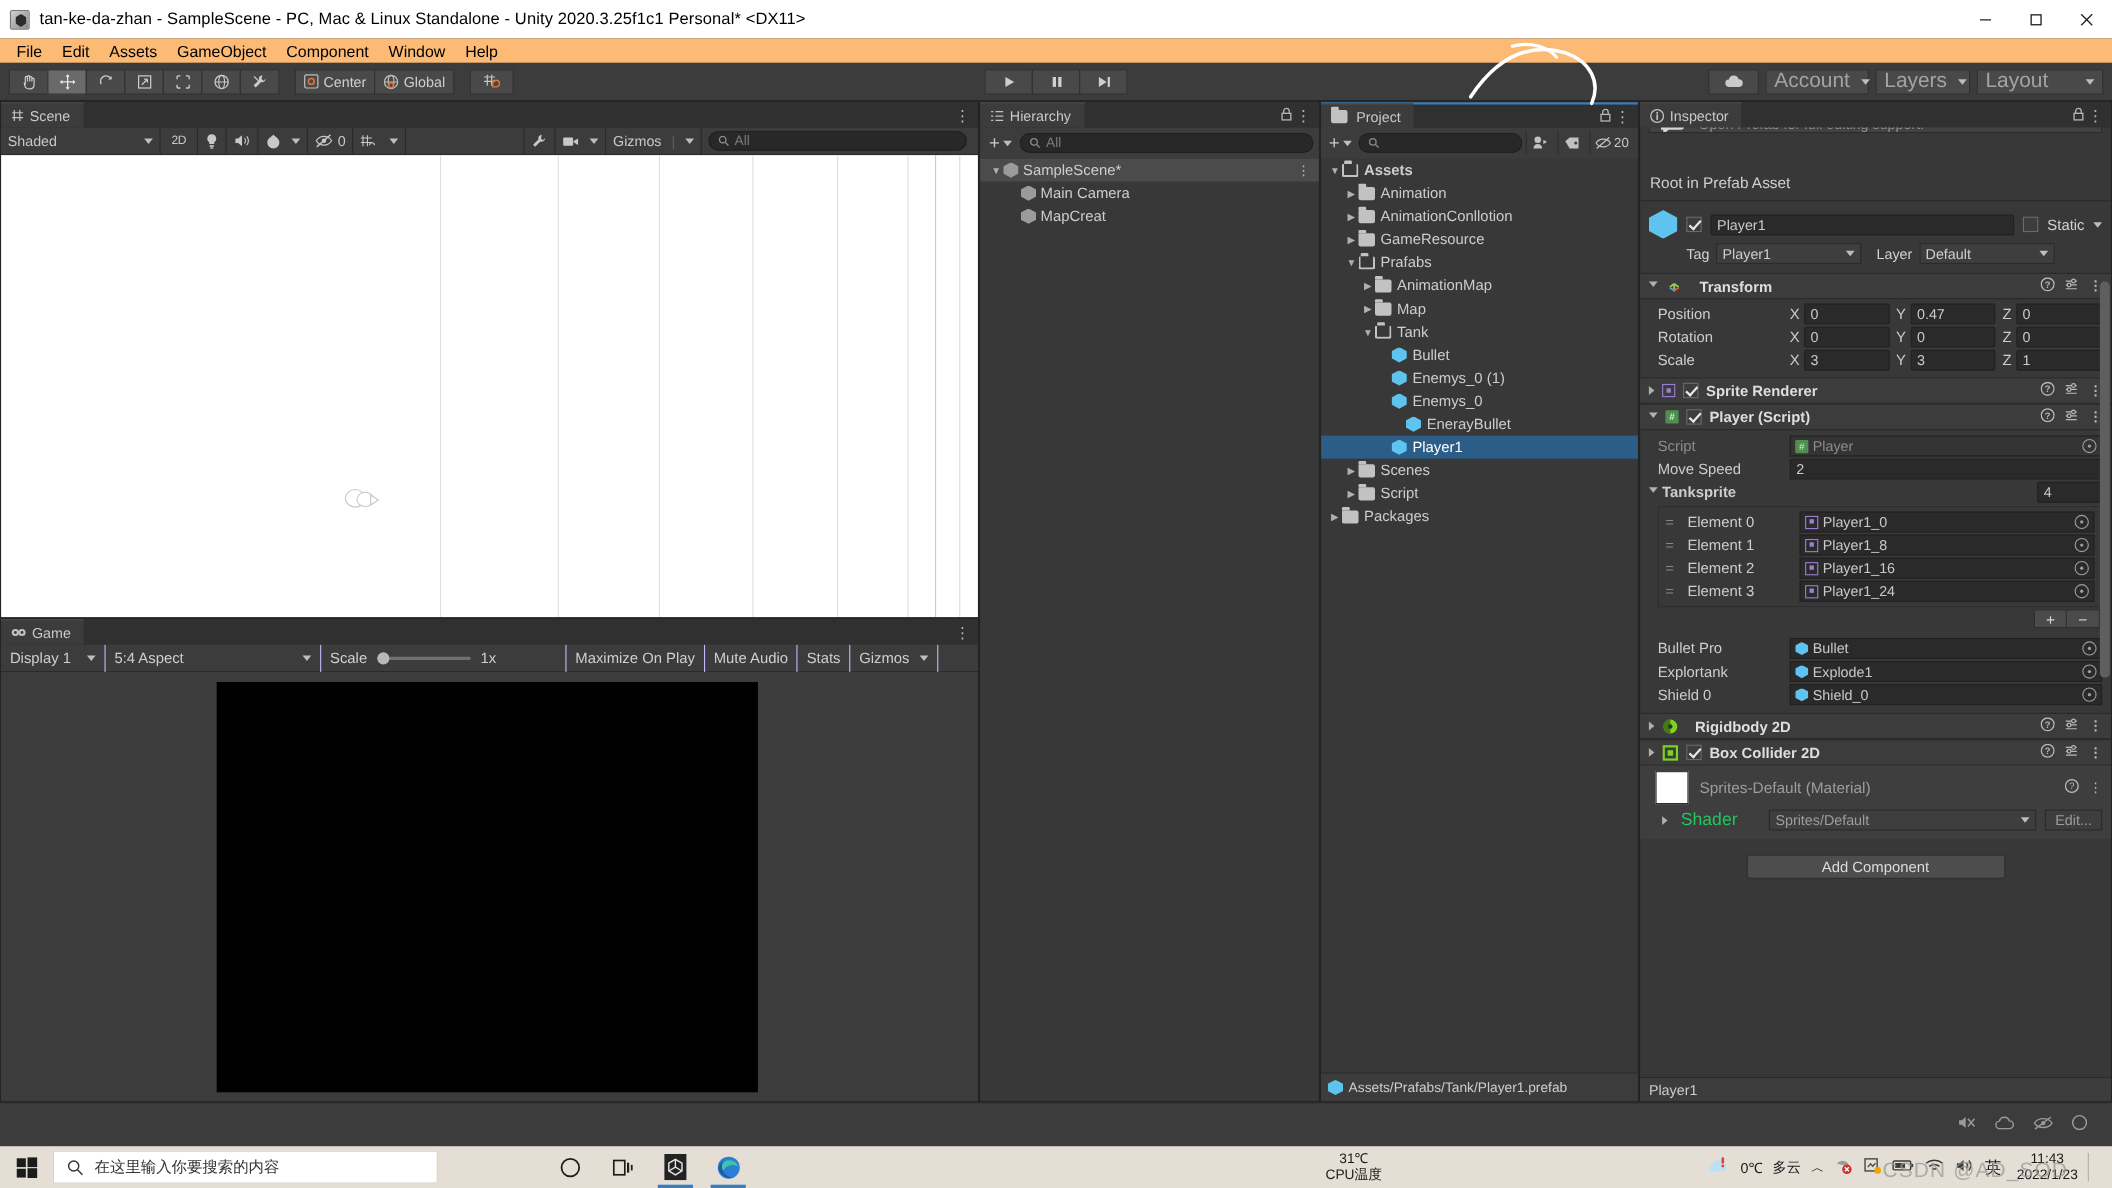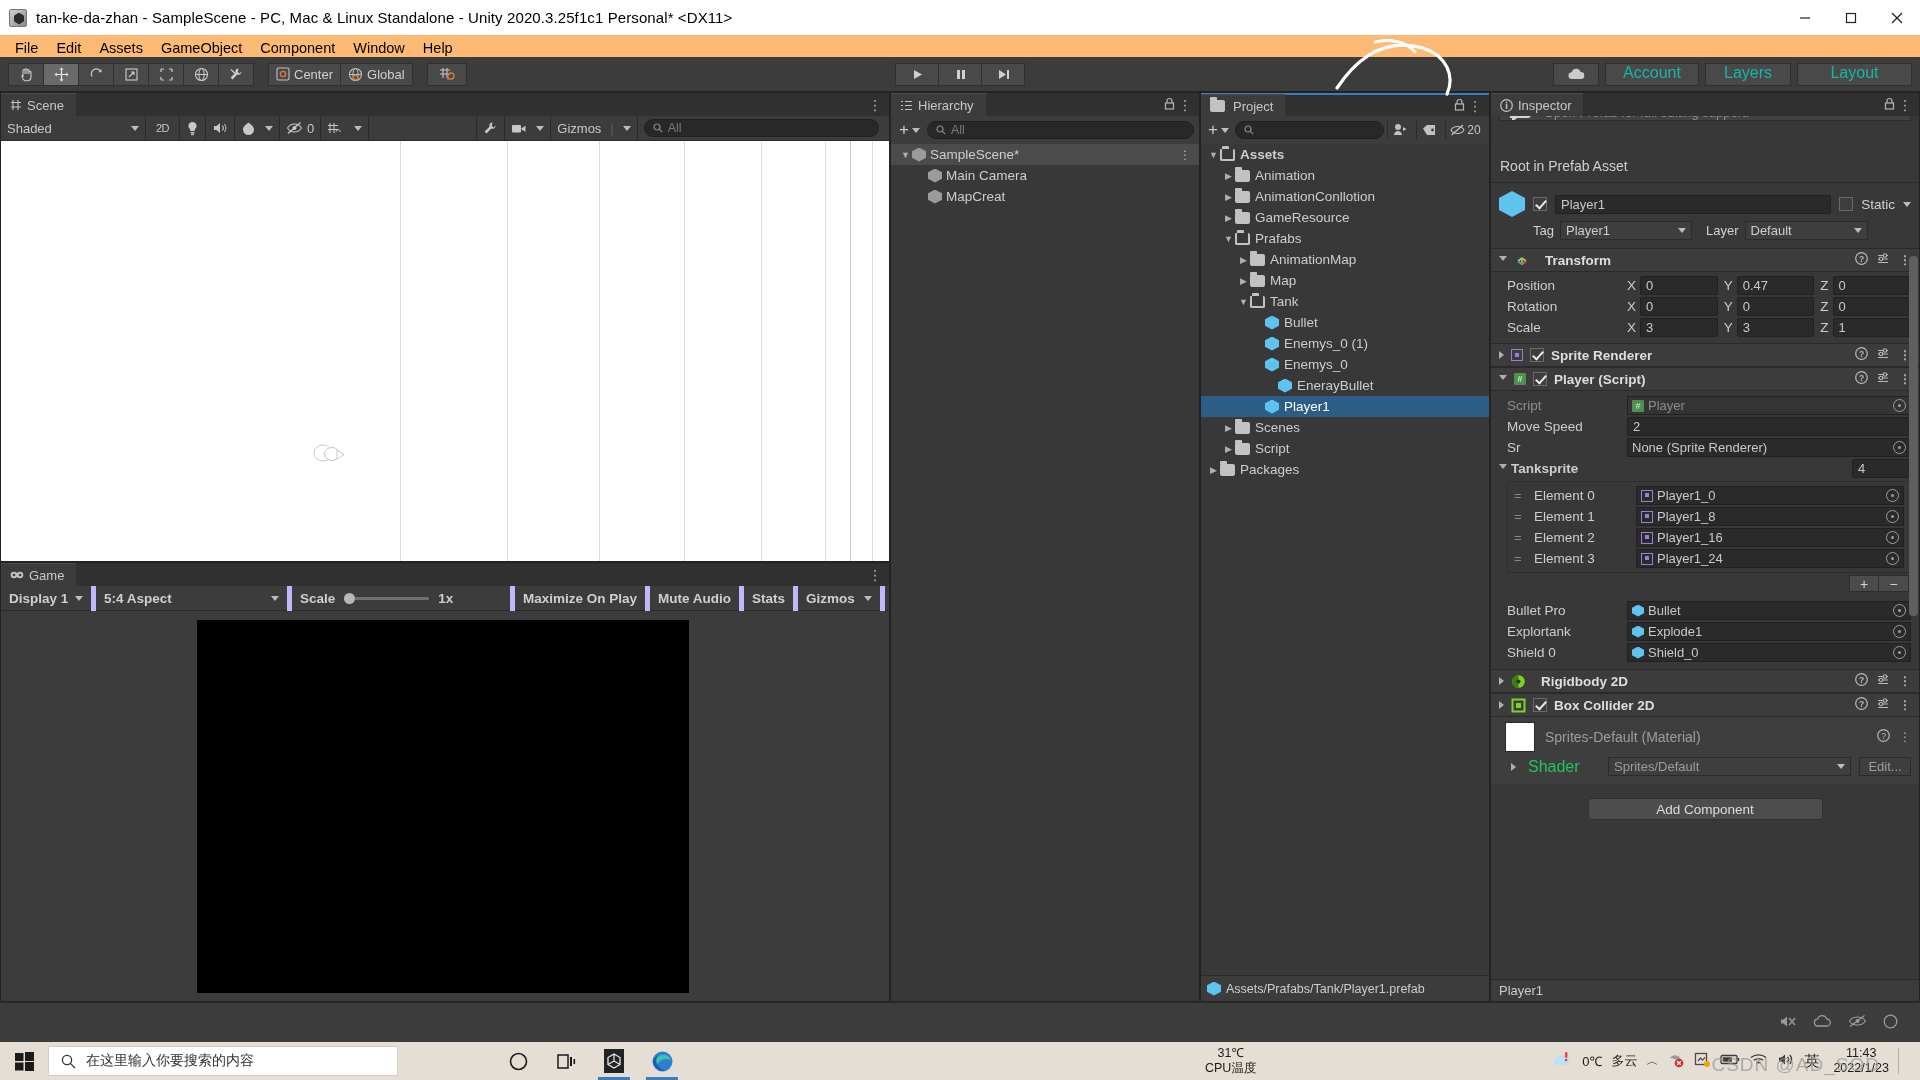--- a/index.html
+++ b/index.html
@@ -65,9 +65,9 @@
   .play-btn + .play-btn{margin-left:-1px;}
   .tb-right { position:absolute; right:8px; display:flex; align-items:center; gap:6px; }
   .tb-drop {
-    height:23px; background:#494949; border:1px solid #303030; color:#14b8a6;
-    font-size:16px; display:flex; align-items:center; justify-content:space-between;
-    padding:0 7px; gap:10px;flex-direction:column;
+    height:23px; background:#494949; border:1px solid #303030; color:#a3a3a3;
+    font-size:19px; display:flex; align-items:center; justify-content:space-between;
+    padding:0 7px; gap:10px;
   }
   .caret { width:0;height:0;border-left:4px solid transparent;border-right:4px solid transparent;border-top:5px solid #bdbdbd; }
 

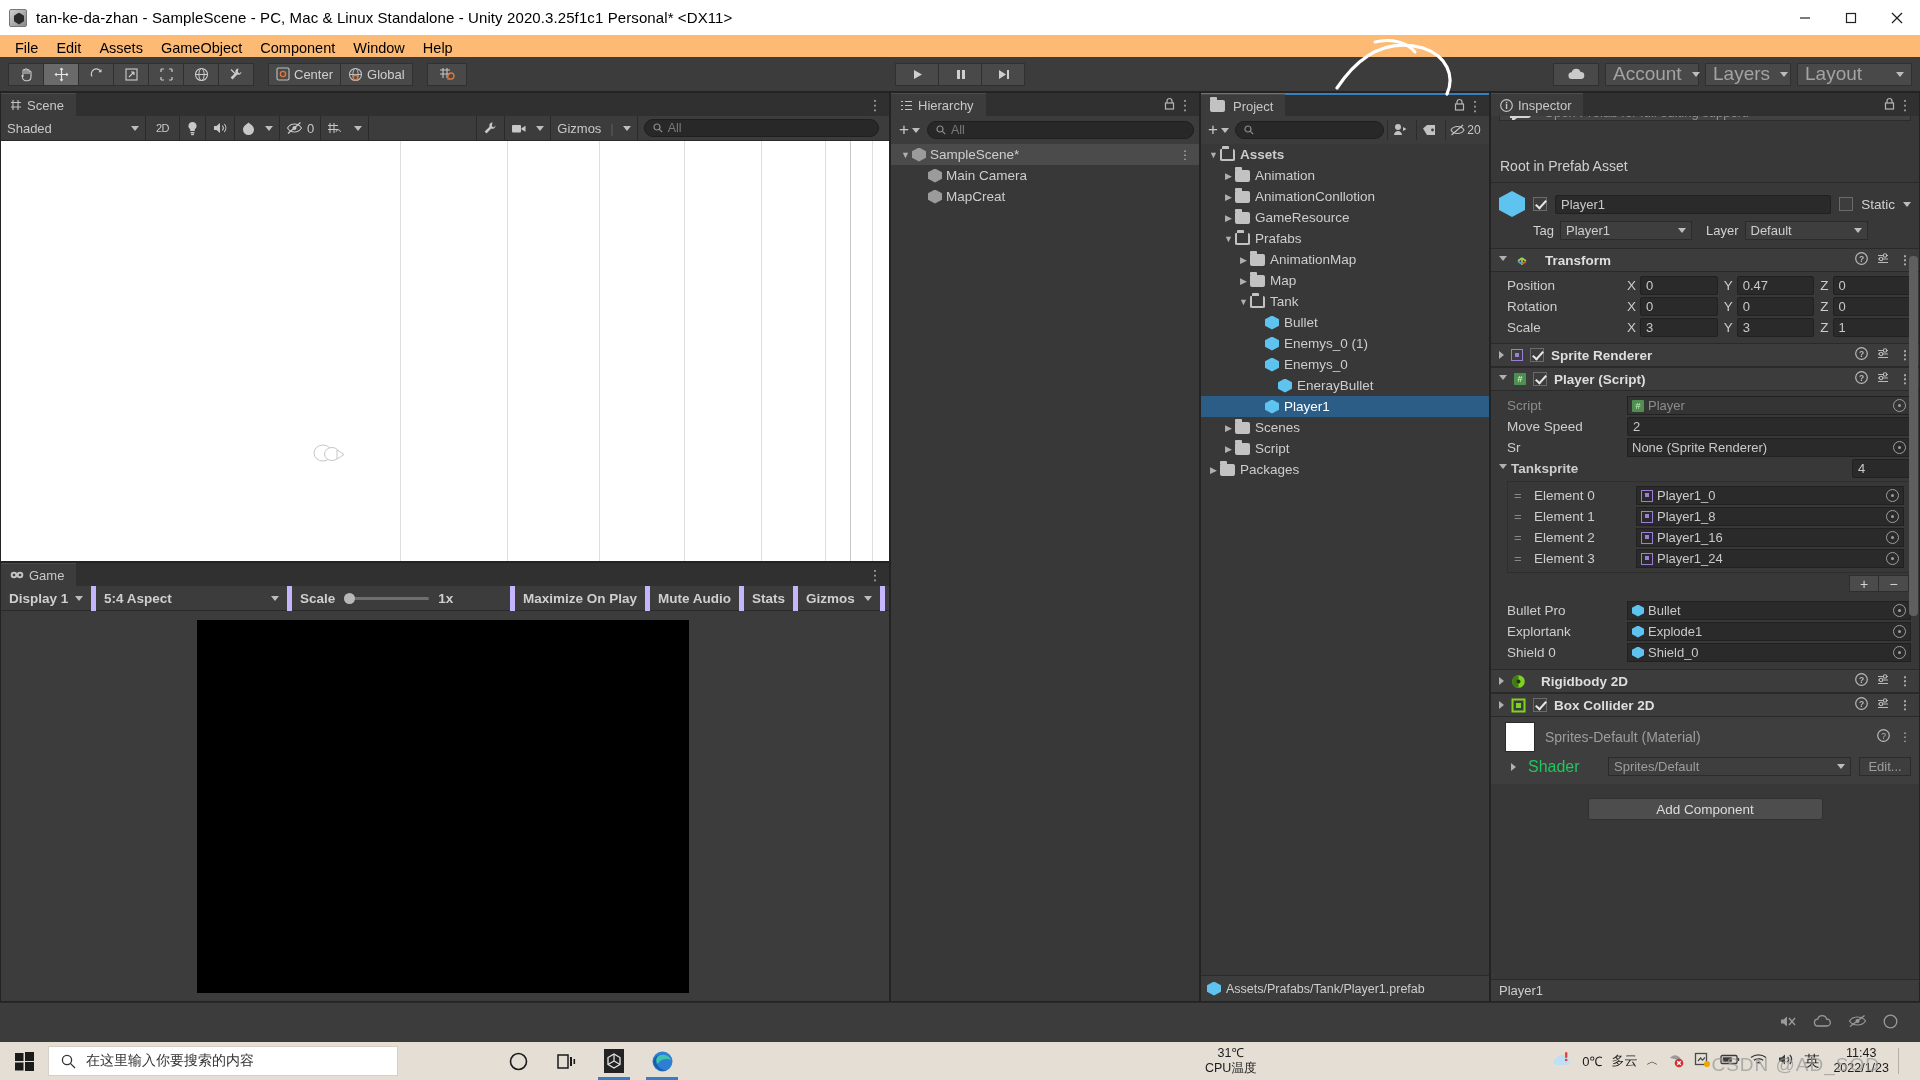--- a/index.html
+++ b/index.html
@@ -917,13 +917,6 @@
         <div class="prop-row">
           <span class="prop-label">Move Speed</span>
           <div class="field" style="flex:1">2</div>
-        </div>
-        <div class="prop-row">
-          <span class="prop-label">Sr</span>
-          <div class="objfield">
-            <span>None (Sprite Renderer)</span>
-            <span class="target"></span>
-          </div>
         </div>
         <div class="prop-row">
           <span class="tri down" style="margin-left:-8px;margin-right:4px"></span>

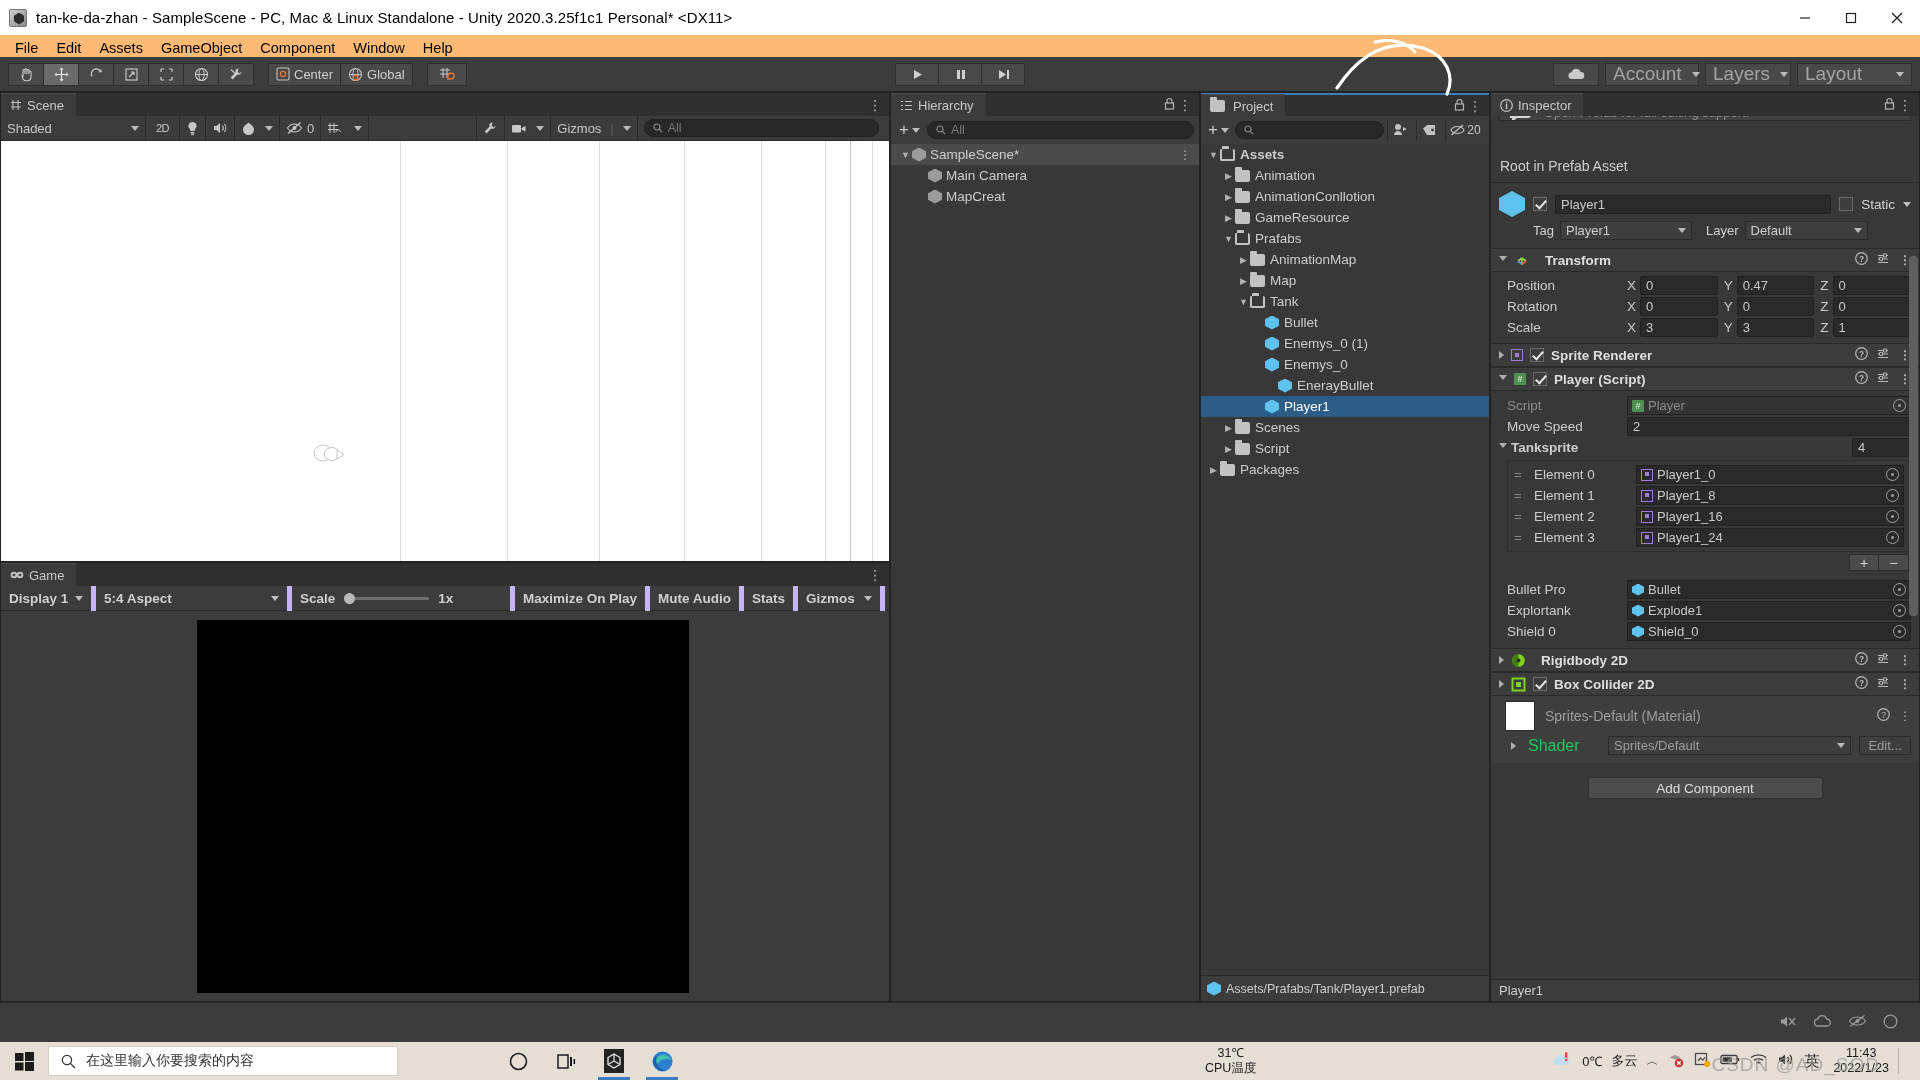--- a/index.html
+++ b/index.html
@@ -111,7 +111,7 @@
   }
   .gt-cell {
     height:25px; display:flex; align-items:center; padding:0 8px;
-    border-right:5px solid #c4b5fd; color:#cfcfcf; font-size:13.5px; gap:6px;font-weight:bold;
+    border-right:1px solid #c4b5fd; color:#cfcfcf; font-size:13.5px; gap:6px;
   }
   .slider-track { width:85px;height:3px;background:#6f6f6f;border-radius:2px;position:relative; }
   .slider-knob { position:absolute;left:0;top:-4px;width:11px;height:11px;border-radius:50%;background:#b8b8b8; }

